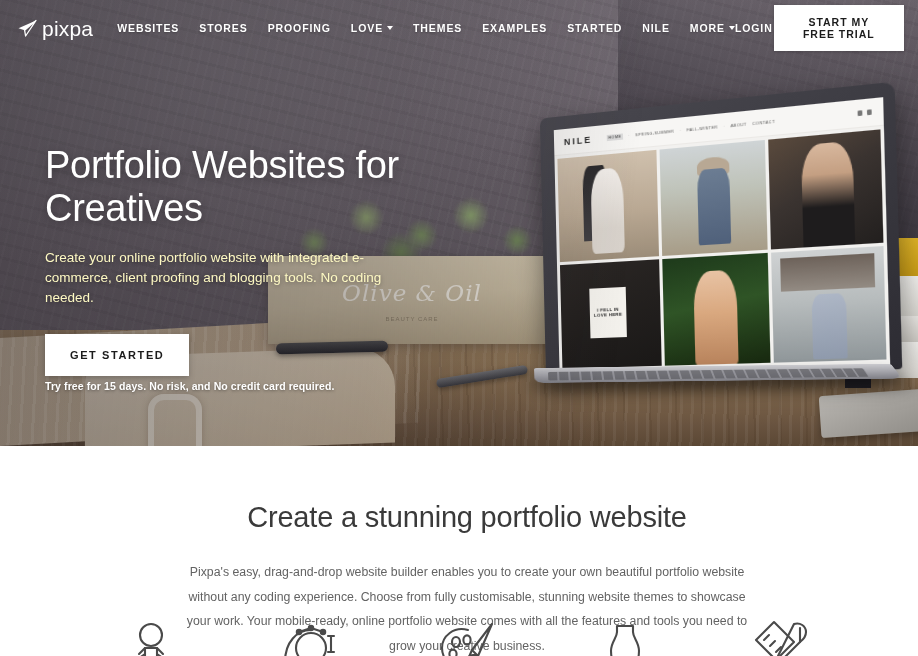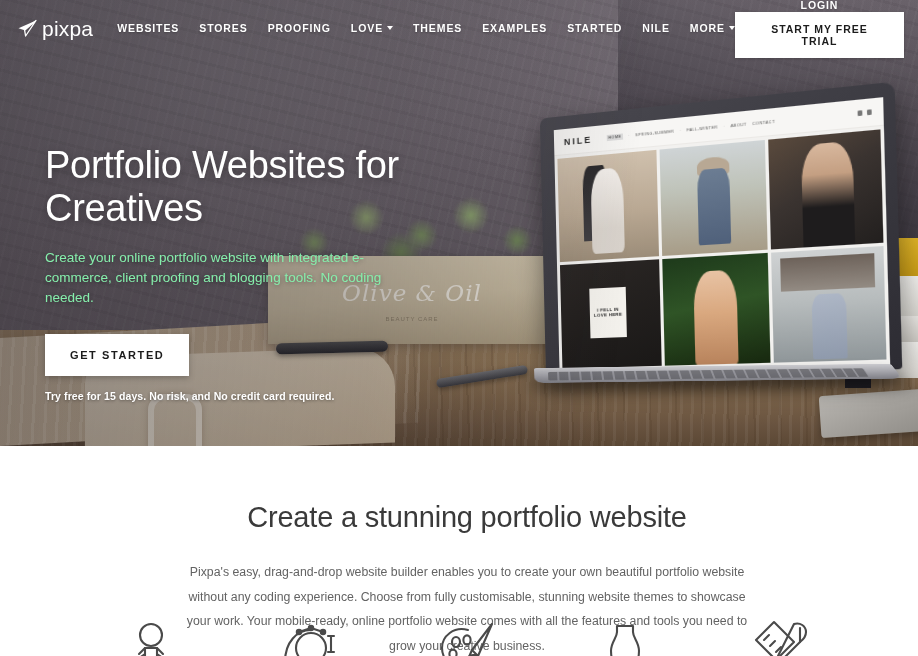--- a/index.html
+++ b/index.html
@@ -220,7 +220,7 @@
   }
   .caret { width:0;height:0;border-left:3.5px solid transparent;border-right:3.5px solid transparent;
            border-top:4px solid #fff; display:inline-block; }
-  .navright { margin-left:auto; display:flex; align-items:center; gap:1px;flex-direction:column; }
+  .navright { margin-left:auto; display:flex; align-items:center; gap:1px; }
   .btn-trial {
     background:#fff; color:#1c1c1c; font-size:10.5px; font-weight:700; letter-spacing:1px;
     padding:11px 17px; border:none; cursor:pointer; font-family:inherit;

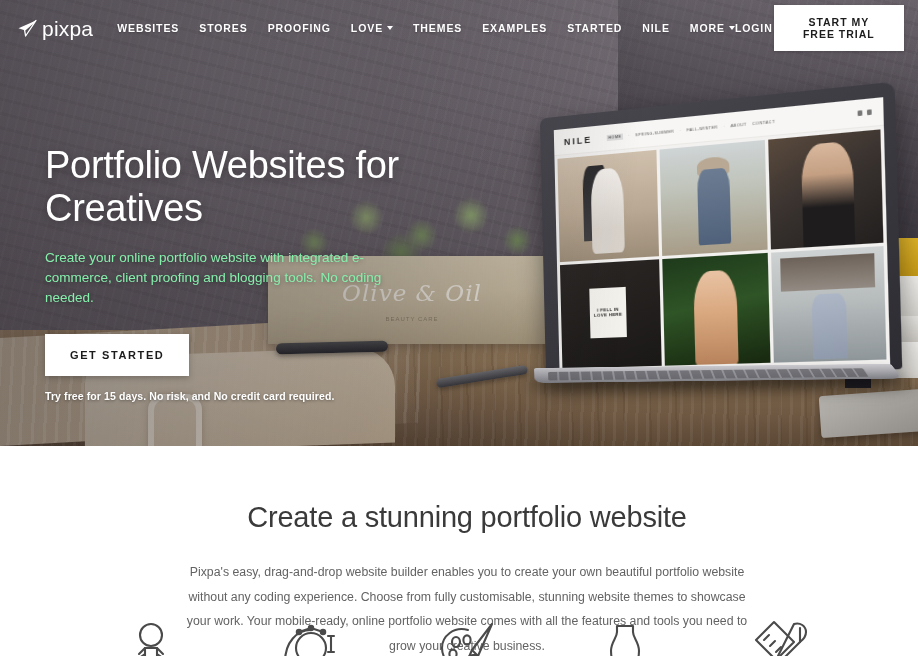--- a/index.html
+++ b/index.html
@@ -234,7 +234,7 @@
     text-shadow:0 2px 8px rgba(0,0,0,.3);
   }
   .hero-sub {
-    color:#86efac; font-size:13.5px; line-height:1.5; margin-top:17px; max-width:375px;
+    color:#fef9c3; font-size:13.5px; line-height:1.5; margin-top:17px; max-width:375px;
     text-shadow:0 1px 4px rgba(0,0,0,.35);
   }
   .btn-start {

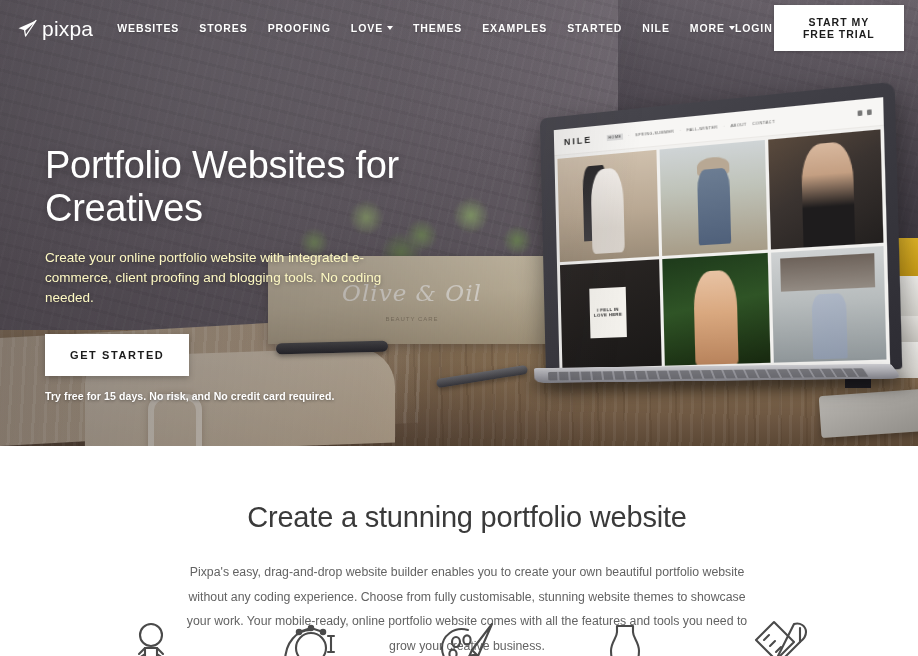--- a/index.html
+++ b/index.html
@@ -244,7 +244,7 @@
     box-shadow:0 2px 6px rgba(0,0,0,.25);
   }
   .hero-note {
-    color:#fff; font-size:10.5px; font-weight:700; margin-top:14px;
+    color:#fff; font-size:10.5px; font-weight:700; margin-top:4px;
     letter-spacing:.1px; text-shadow:0 1px 3px rgba(0,0,0,.4);
   }
 

